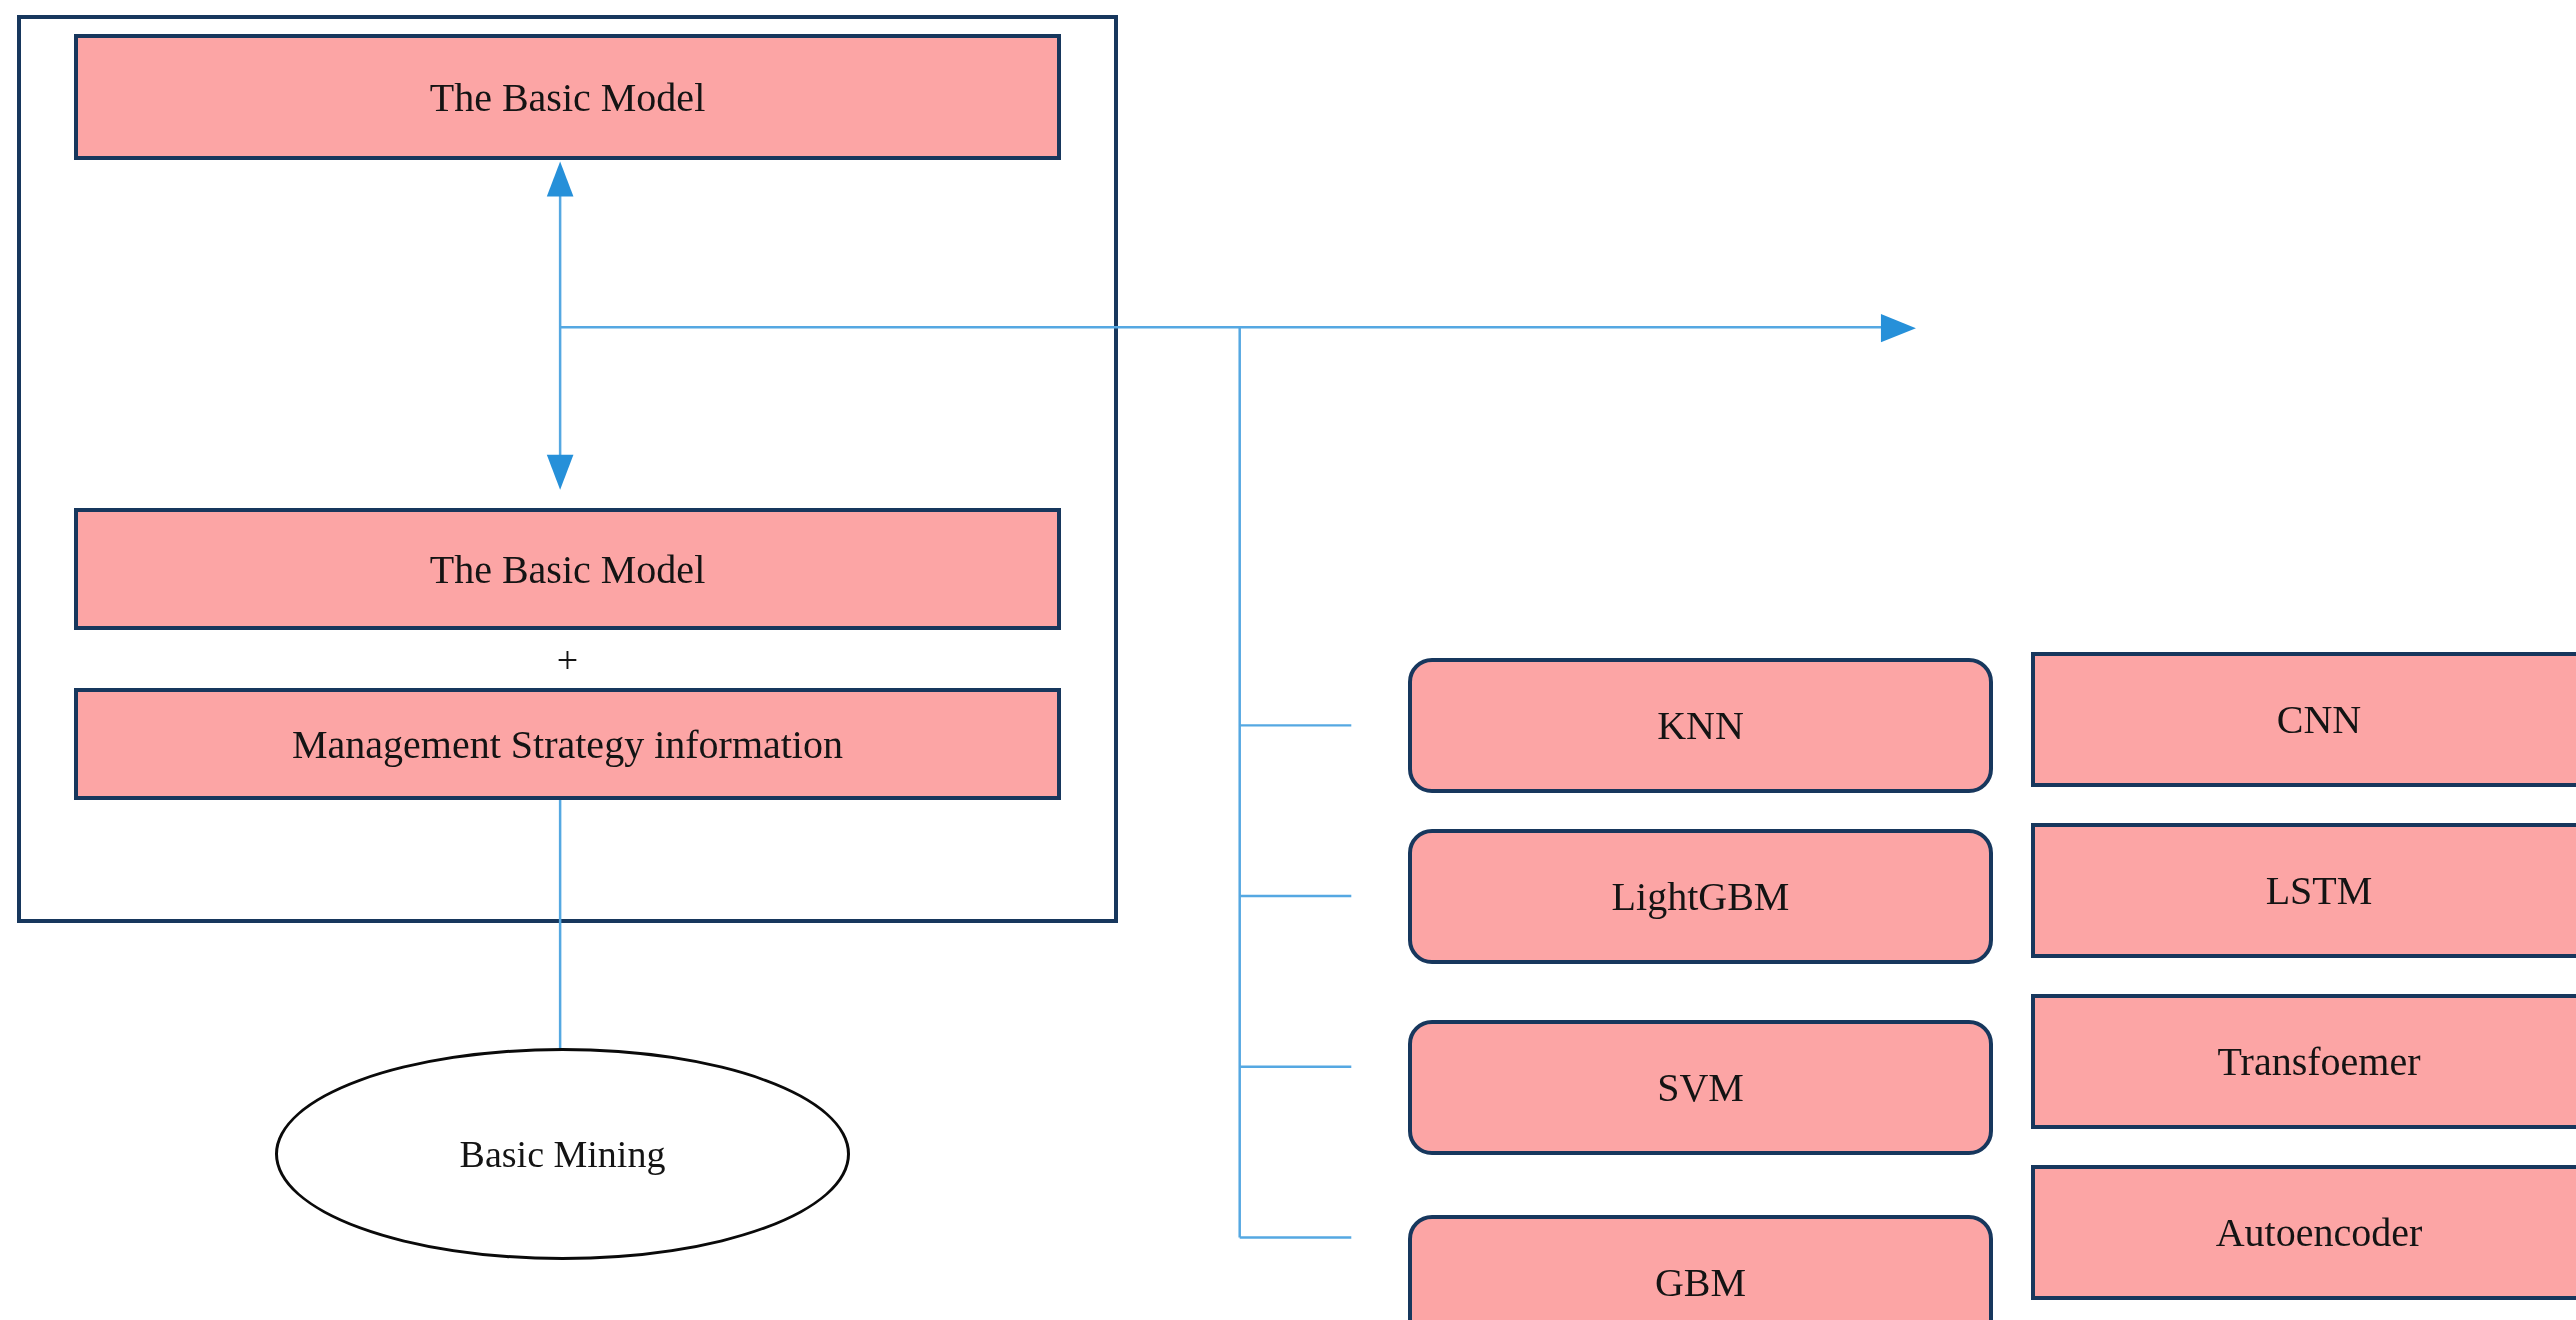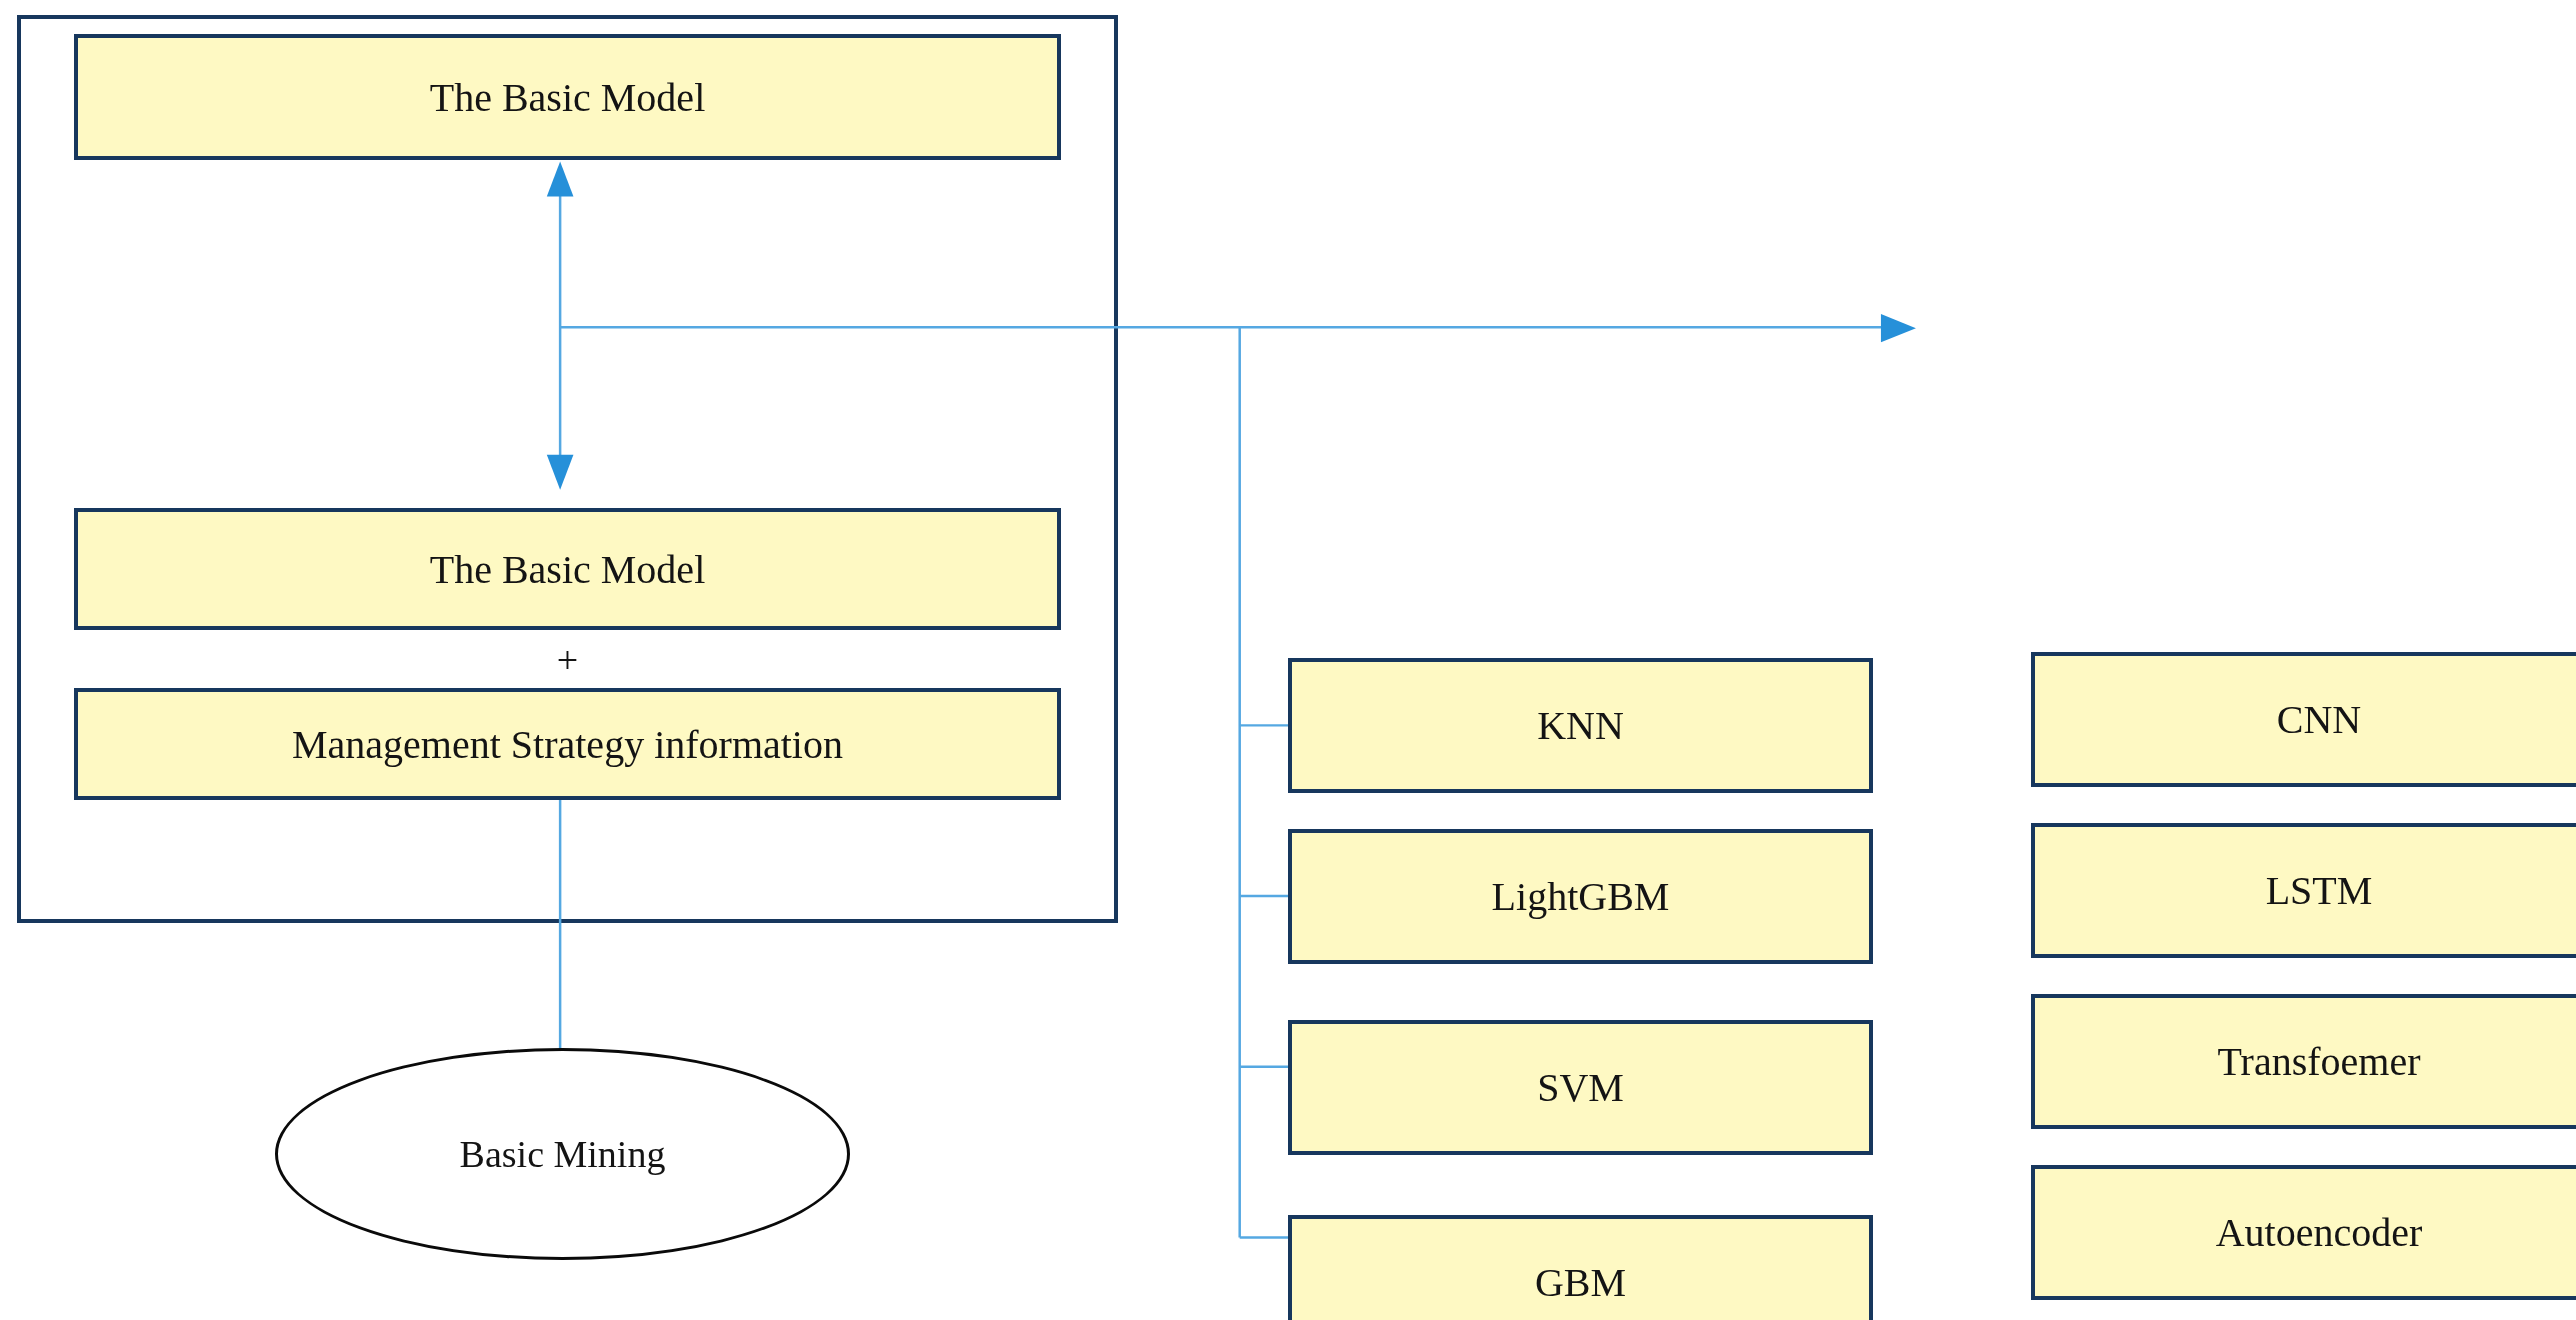--- a/index.html
+++ b/index.html
@@ -34,7 +34,7 @@
   .node{
     position:absolute;
     box-sizing:border-box;
-    background:#fef9c3;
+    background:#fca5a5;
     border:4.2px solid var(--border-navy);
     display:flex;align-items:center;justify-content:center;
     text-align:center;

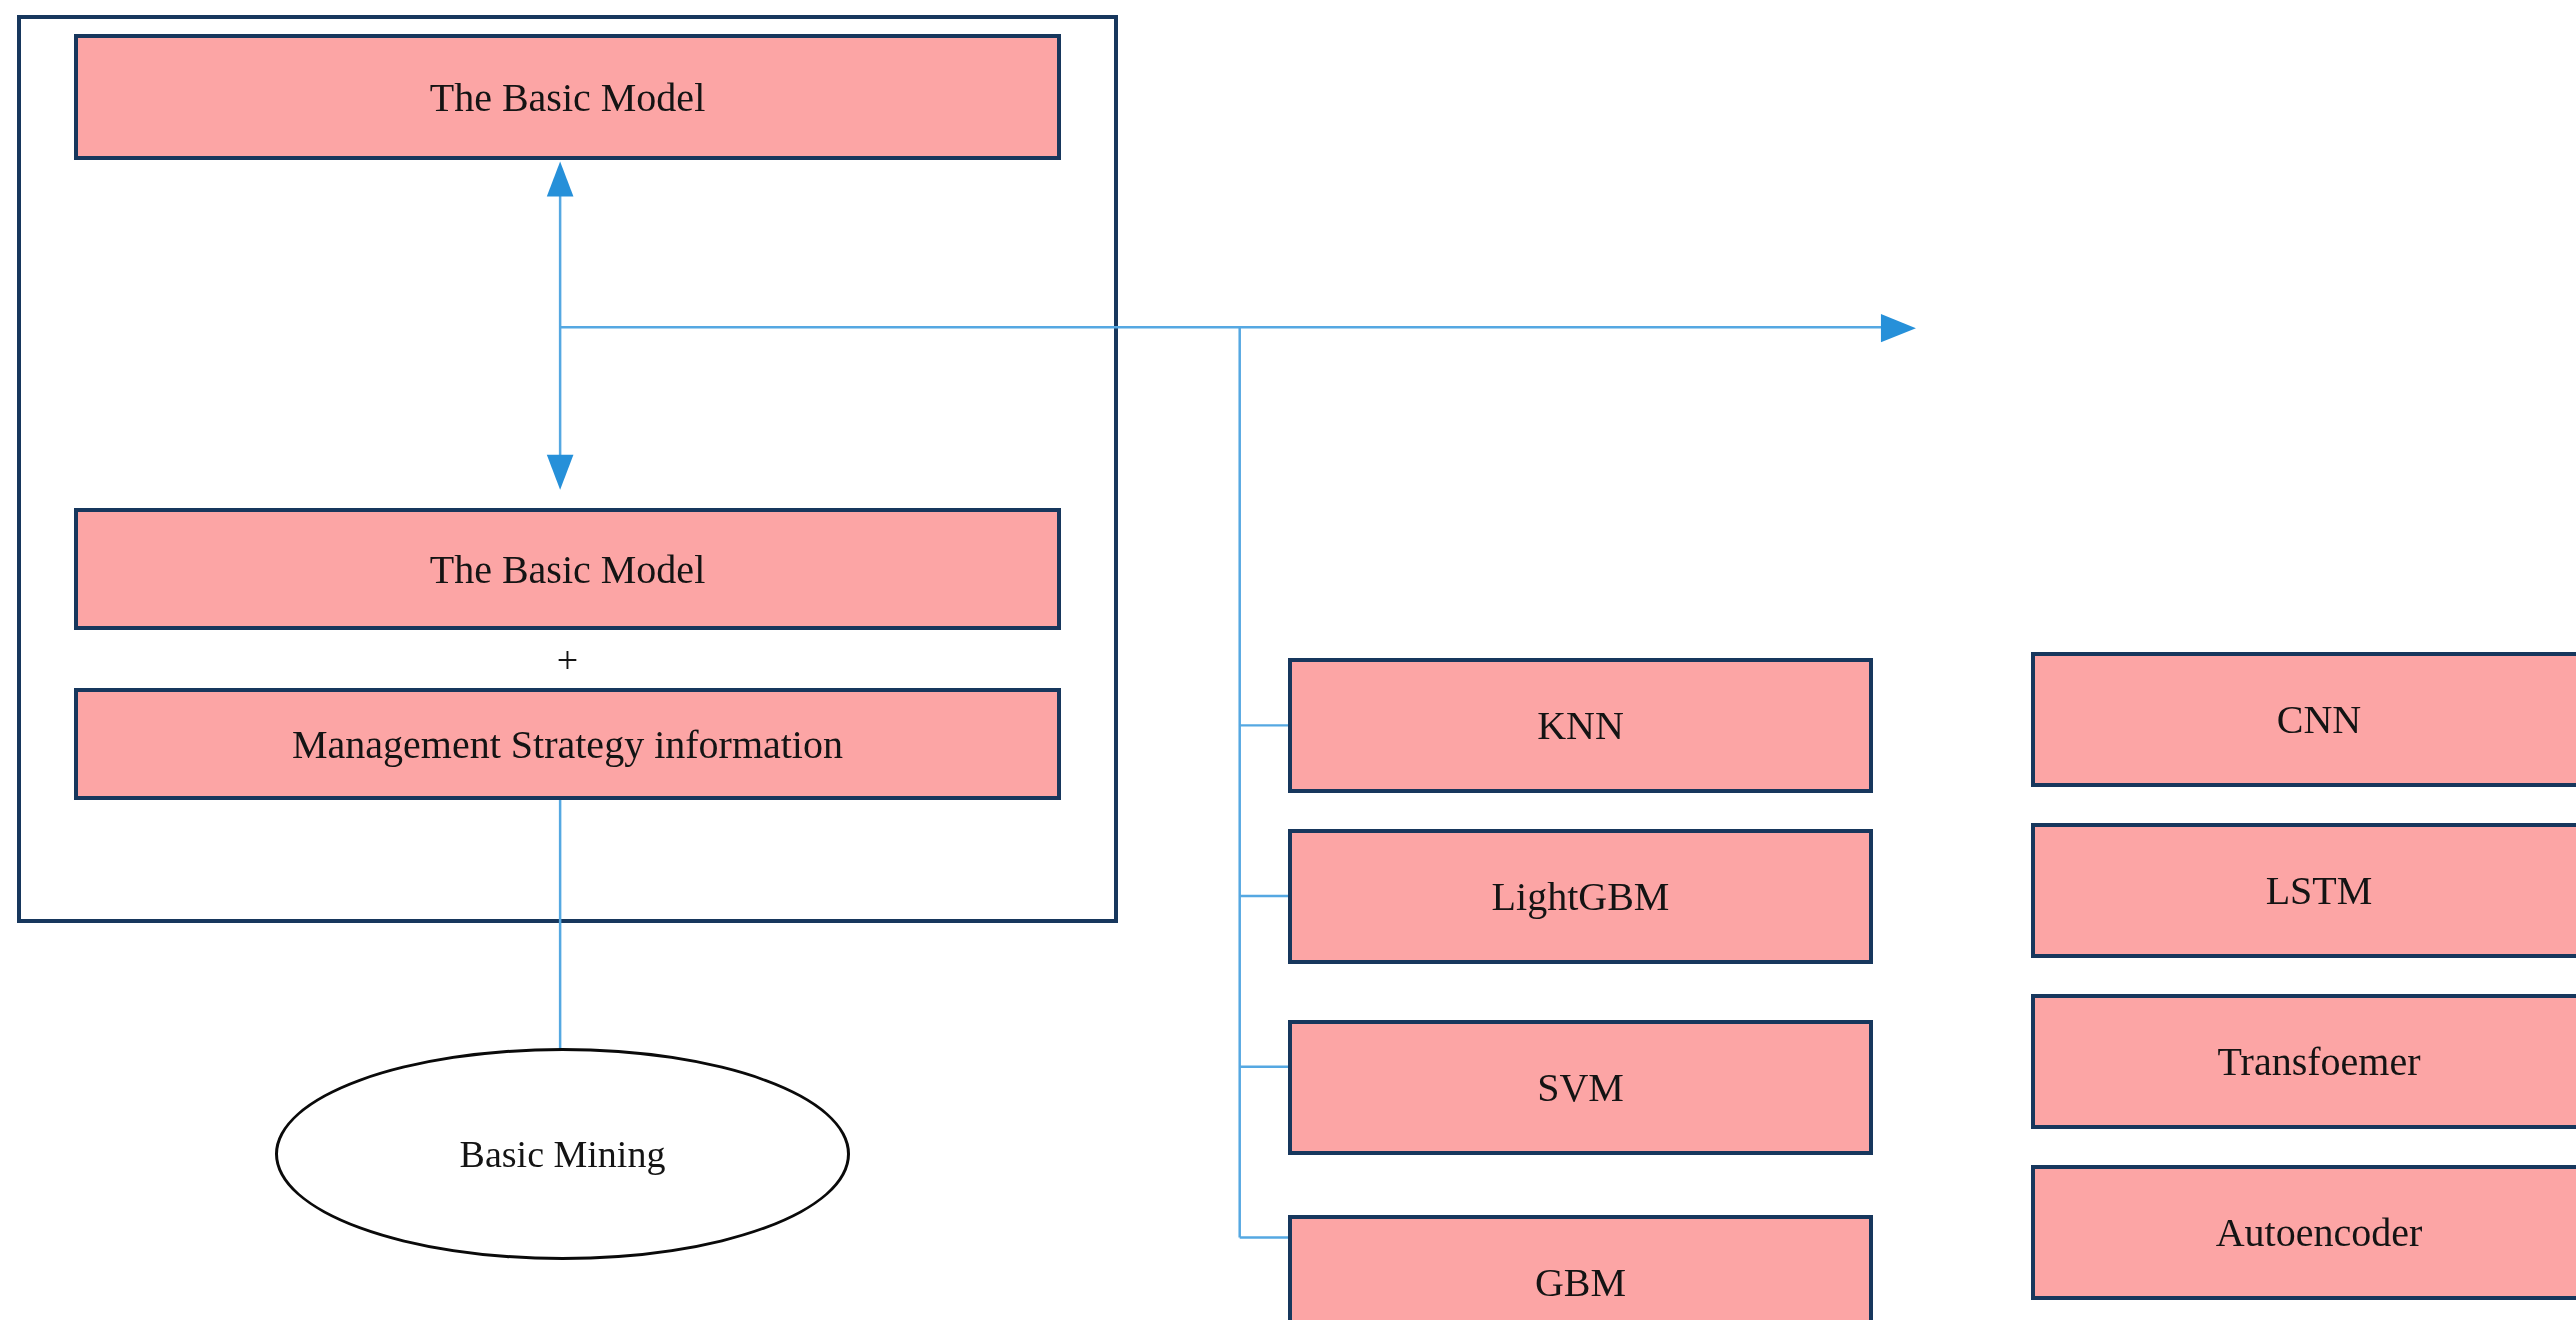--- a/index.html
+++ b/index.html
@@ -65,7 +65,7 @@
   #ellipse-firm{left:1916px;top:137px;width:572px;height:387px;}
   #ellipse-firm .label{max-width:450px;line-height:1.32;}
   
-  .mbox-left{left:1288px;width:585px;}
+  .mbox-left{left:1408px;width:585px;border-radius:24px;}
   .mbox-right{left:1987px;width:576px;margin-left:44px;}
   .mbox{height:135px;}
   #mbox-knn{top:658px;}   #mbox-cnn{top:652px;}

